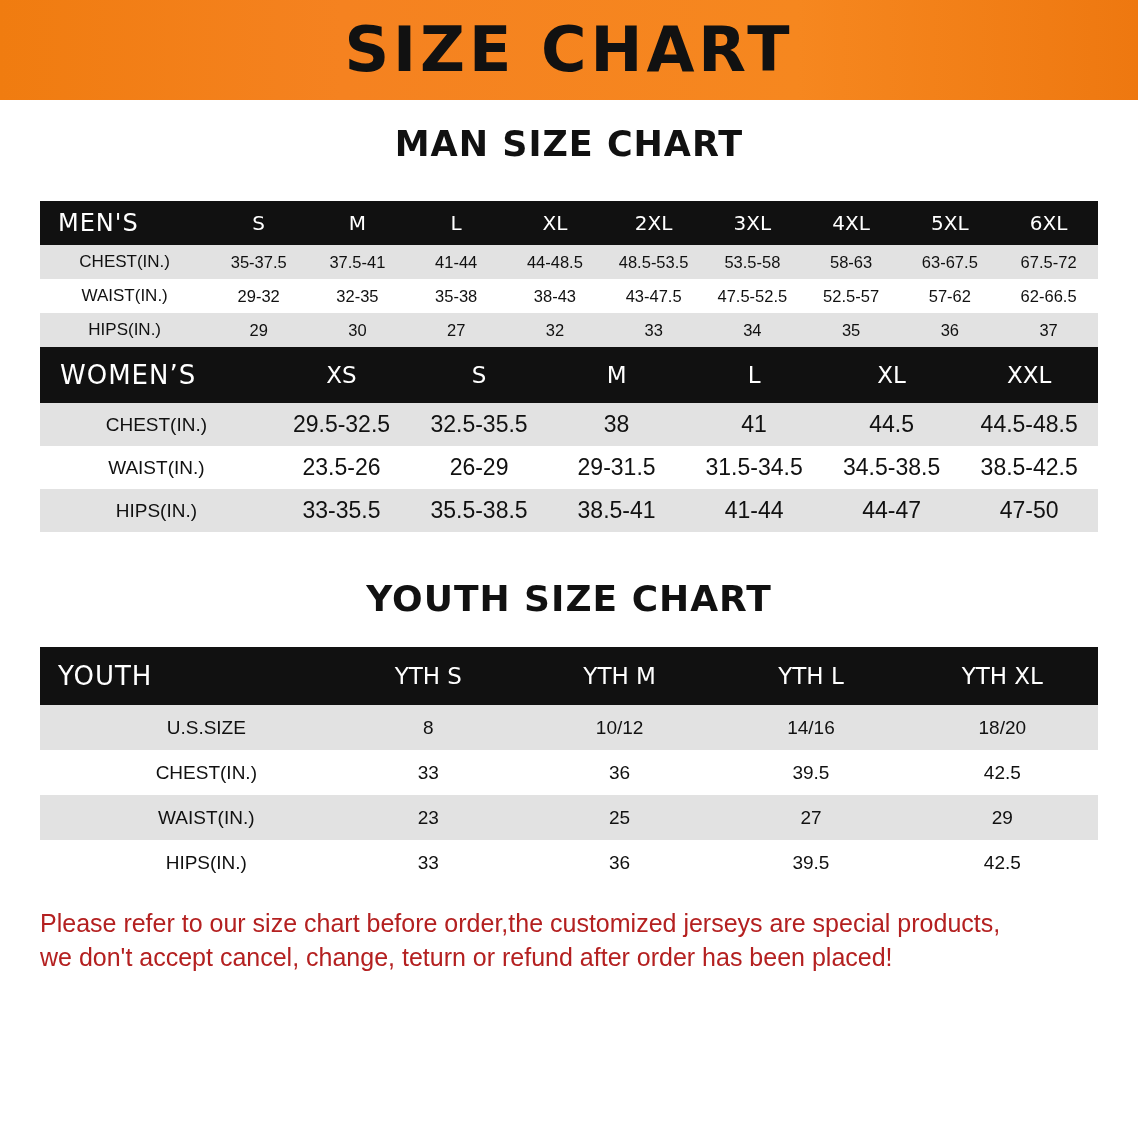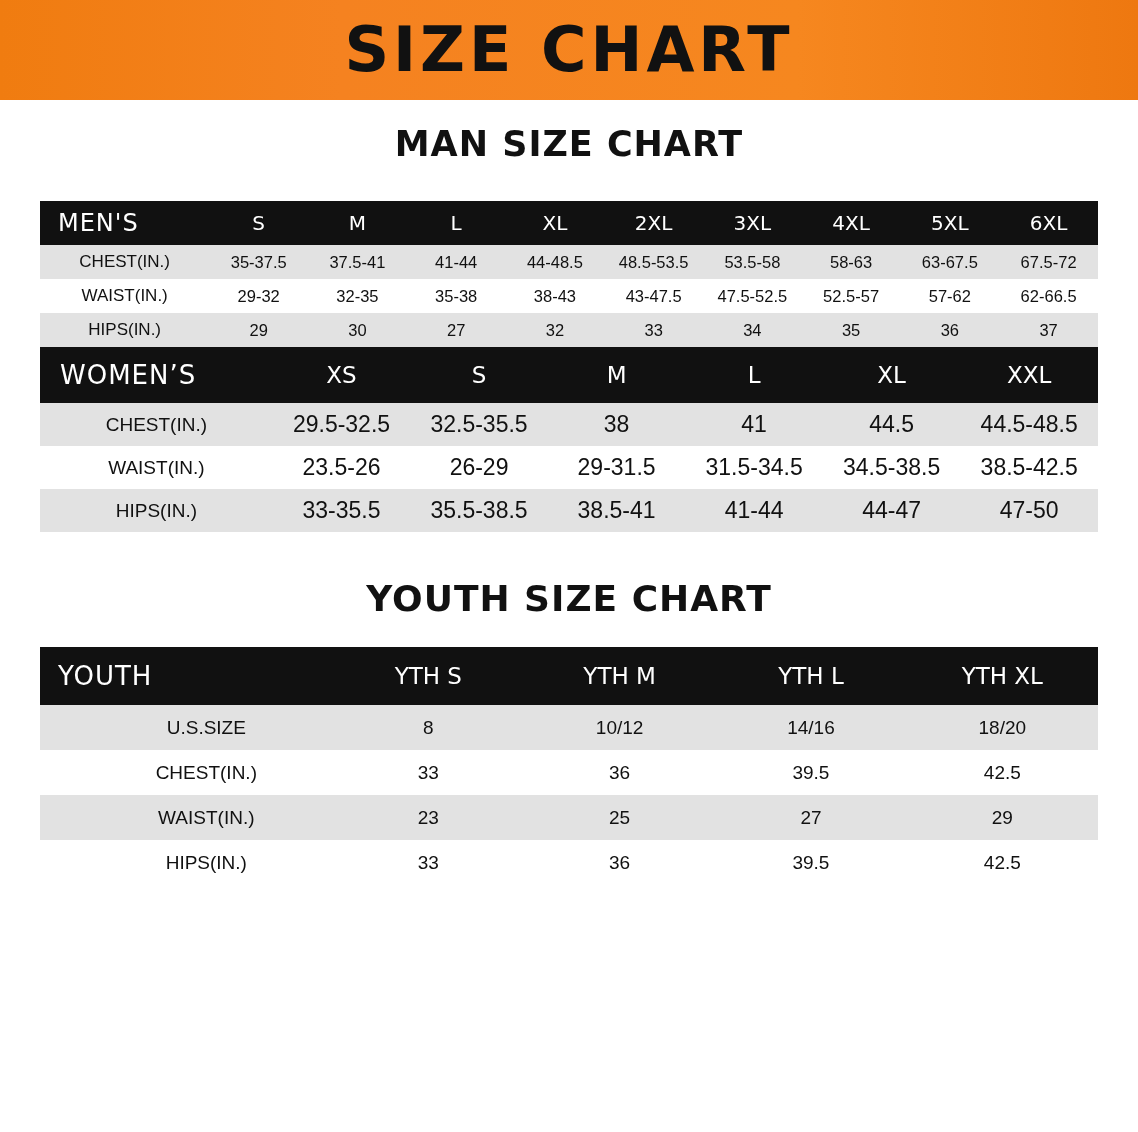--- a/index.html
+++ b/index.html
@@ -313,6 +313,10 @@
     </table>
   </div>
 
+  <div class="note">
+    <div>Please refer to our size chart before order,the customized jerseys are special products,</div>
+    <div>we don't accept cancel, change, teturn or refund after order has been placed!</div>
+  </div>
 
 </div>
 

